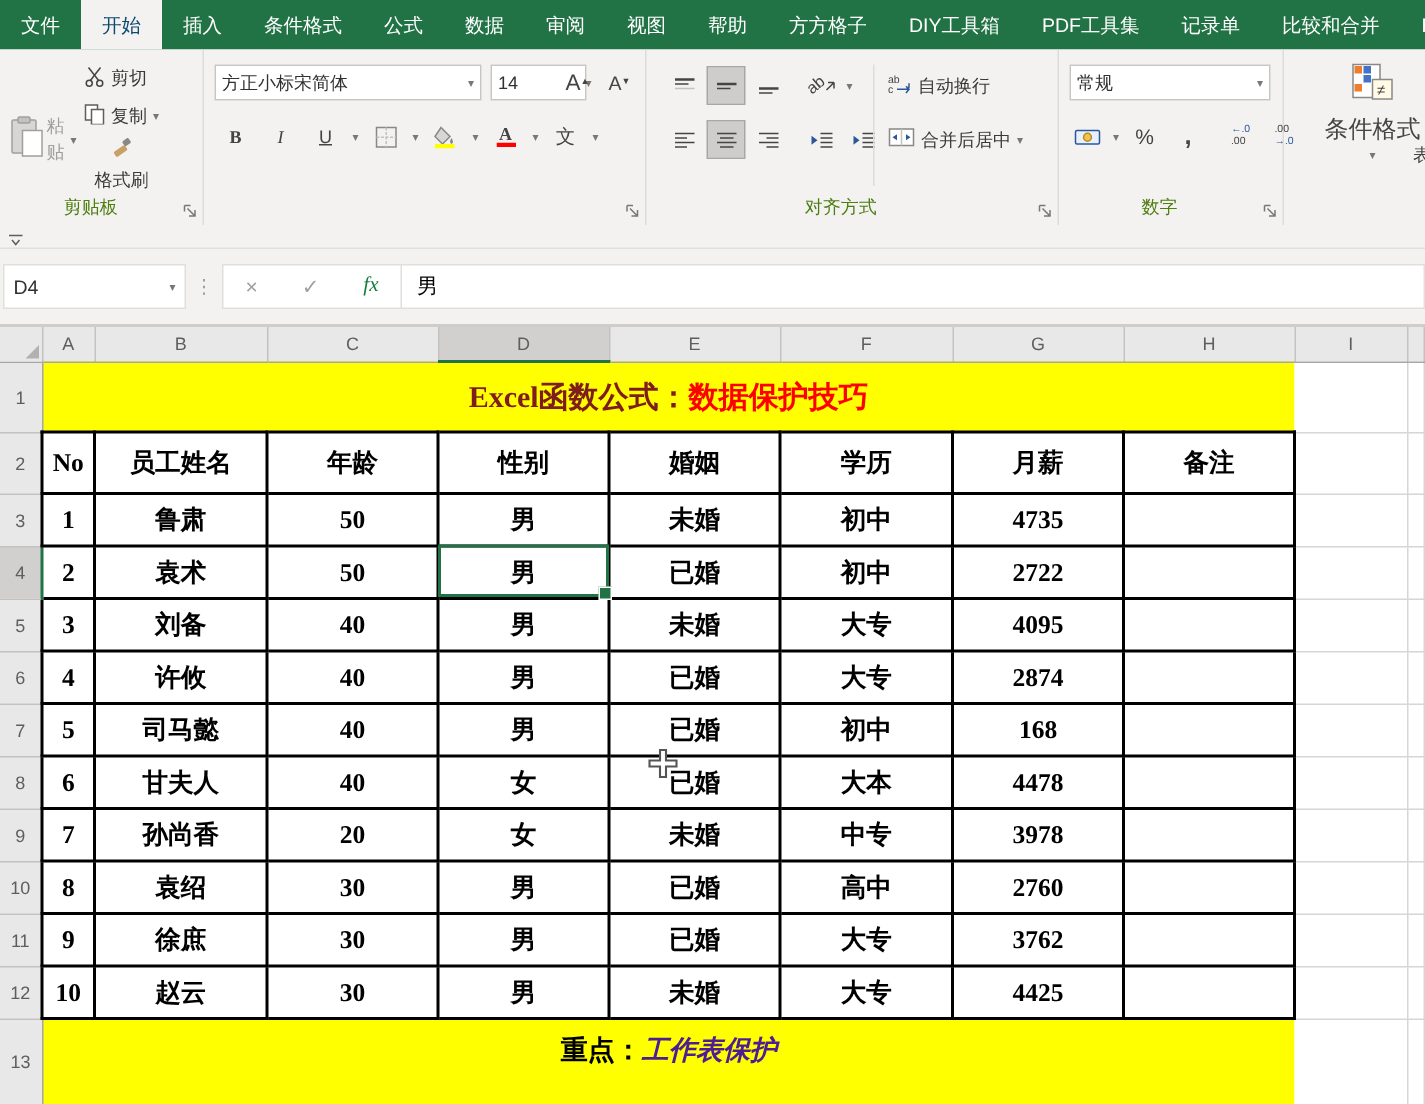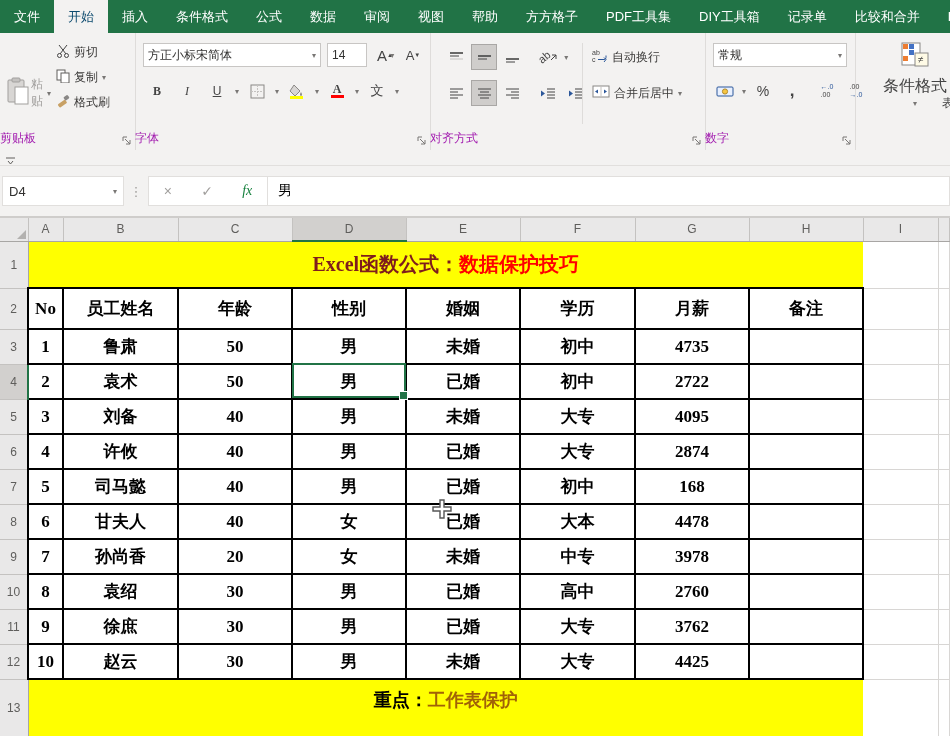--- a/index.html
+++ b/index.html
@@ -88,8 +88,8 @@
   <div class="tab">视图</div>
   <div class="tab">帮助</div>
   <div class="tab">方方格子</div>
+  <div class="tab">DIY工具箱</div>
   <div class="tab">PDF工具集</div>
-  <div class="tab">DIY工具箱</div>
   <div class="tab">记录单</div>
   <div class="tab">比较和合并</div>
   <div class="tab">Power Pivot</div>

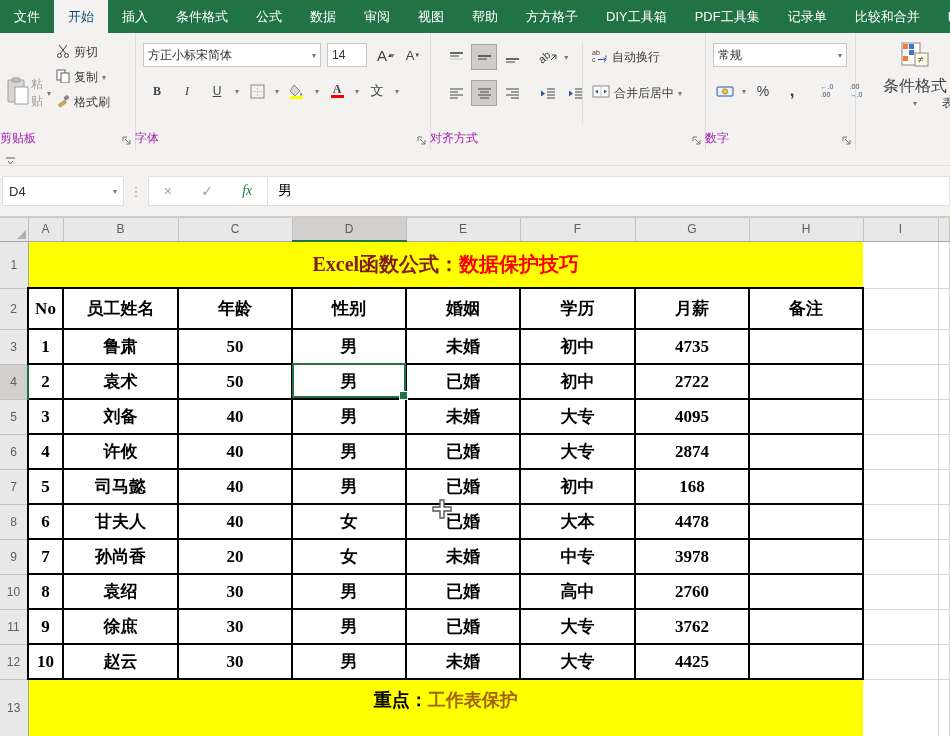--- a/index.html
+++ b/index.html
@@ -154,7 +154,7 @@
       <span>方正小标宋简体</span>
       <span class="caret">▾</span>
     </div>
-    <div class="combo" style="position:absolute;left:192px;top:10px;width:40px;">
+    <div class="combo" style="position:absolute;left:192px;top:10px;width:64px;">
       <span>14</span>
       <span class="caret">▾</span>
     </div>

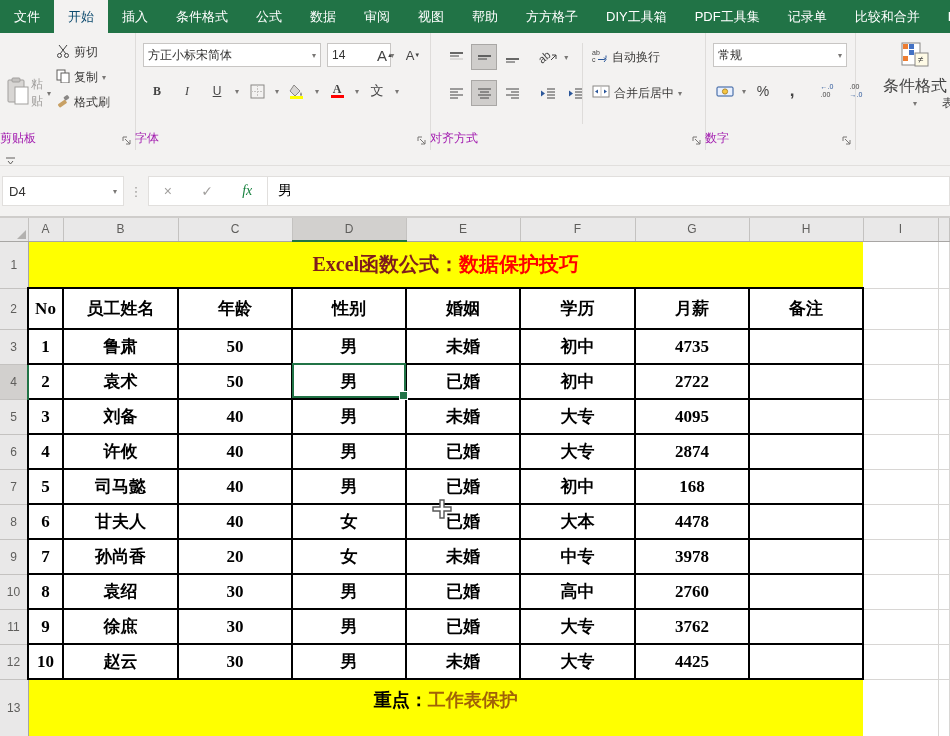--- a/index.html
+++ b/index.html
@@ -131,7 +131,7 @@
         <span>复制</span>
         <span class="caret">▾</span>
       </div>
-      <div class="smallbtn" style="margin-top:3px;">
+      <div class="smallbtn" style="margin-top:3px;flex-direction:column;">
         <span>
           <svg width="14" height="14" viewBox="0 0 14 14">
               <rect x="2" y="8" width="9" height="4" rx="1" fill="#c8a165" transform="rotate(-35 6 10)"></rect>

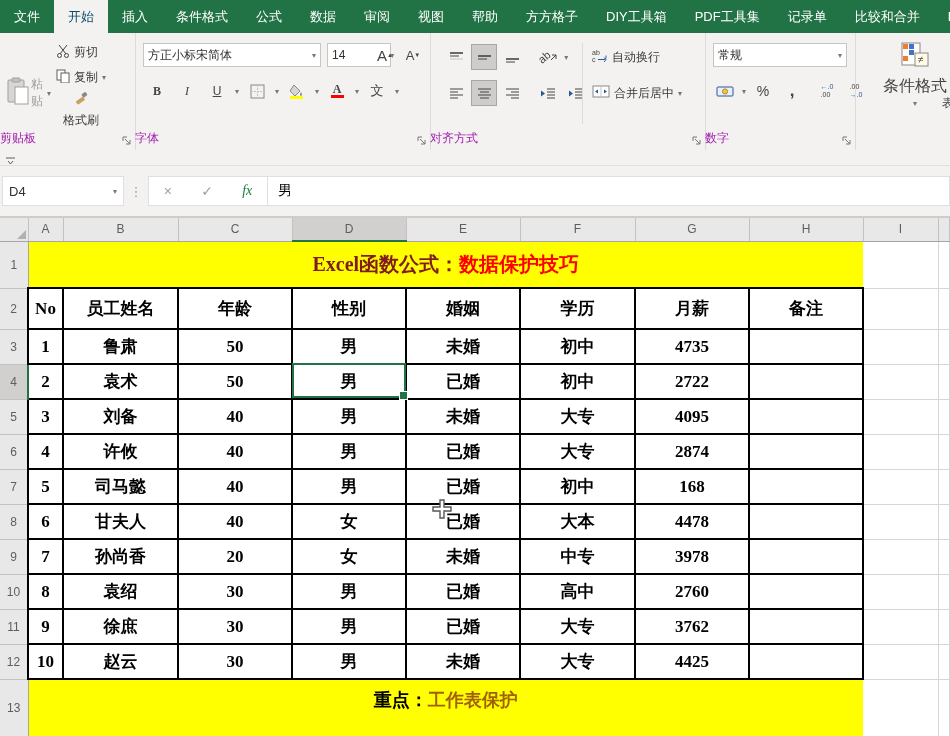--- a/index.html
+++ b/index.html
@@ -14,7 +14,7 @@
   .ribbon{position:absolute;left:0;top:33px;width:950px;height:117px;background:#f3f2f1;
     border-bottom:1px solid #e1dfdd;font-size:12px;color:#444;overflow:hidden;}
   .grp{position:absolute;top:0;height:117px;border-right:1px solid #dedcda;}
-  .glabel{position:absolute;bottom:3px;left:0;right:14px;color:#a21caf;font-size:12px;}
+  .glabel{position:absolute;bottom:3px;left:0;right:14px;text-align:center;color:#4d7c0f;font-size:12px;}
   .launcher{position:absolute;right:3px;bottom:5px;width:10px;height:10px;}
   .smallbtn{display:flex;align-items:center;gap:4px;height:22px;color:#3b3a39;}
   .caret{font-size:8px;color:#797775;}

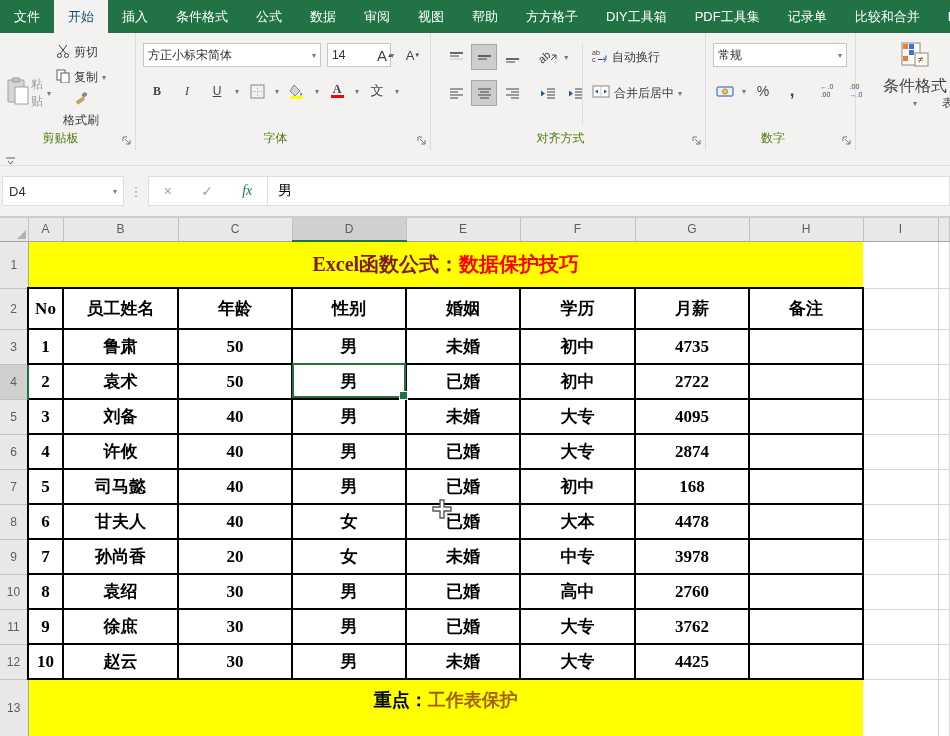--- a/index.html
+++ b/index.html
@@ -197,7 +197,6 @@
       <span class="icbtn" style="font-size:13px;">文</span>
       <span class="caret">▾</span>
     </div>
-    <div class="glabel">字体</div>
     <span class="launcher">
       <svg width="10" height="10" viewBox="0 0 10 10">
           <path d="M1,1 H5 M1,1 V5 M3,3 L8,8 M8,4 V8 H4" fill="none" stroke="#797775"></path>

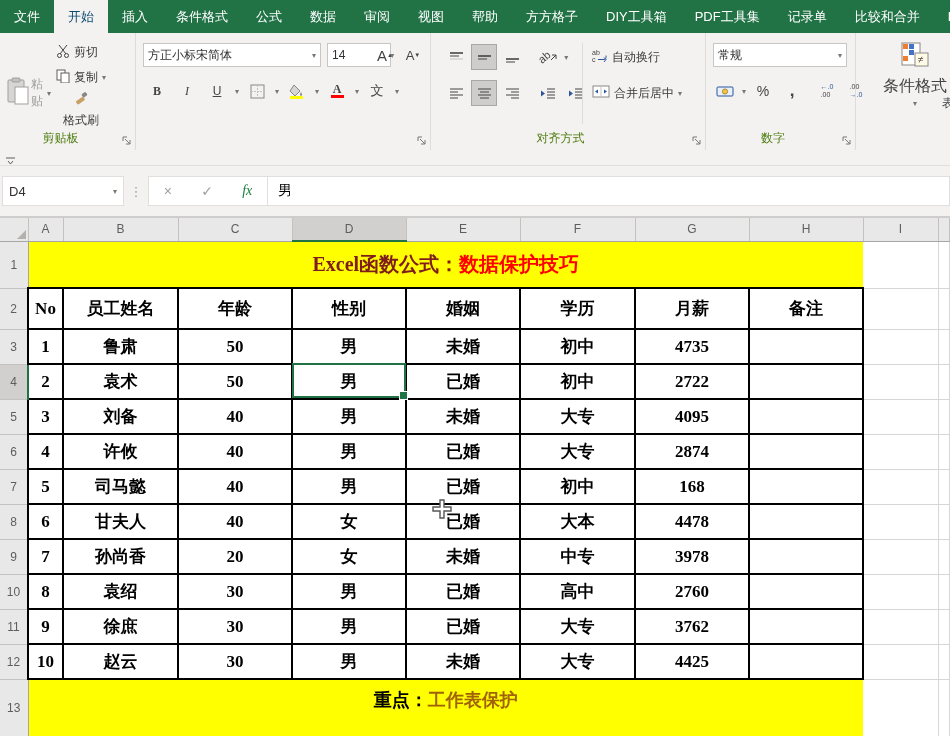--- a/index.html
+++ b/index.html
@@ -64,7 +64,7 @@
   .t-black{color:#7f1d1d;font-size:20px;}
   .t-red{color:#ff0000;font-size:20px;}
   .f-black{color:#000;font-size:18px;}
-  .f-red{color:#a16207;font-size:18px;}
+  .f-red{color:#4c1d95;font-size:18px;font-style:italic;}
   tr.r1{height:47px}tr.r2{height:41px}tr.rd{height:35px}tr.r13{height:58px}
   td.foot{vertical-align:top;padding-top:8px;}
   

